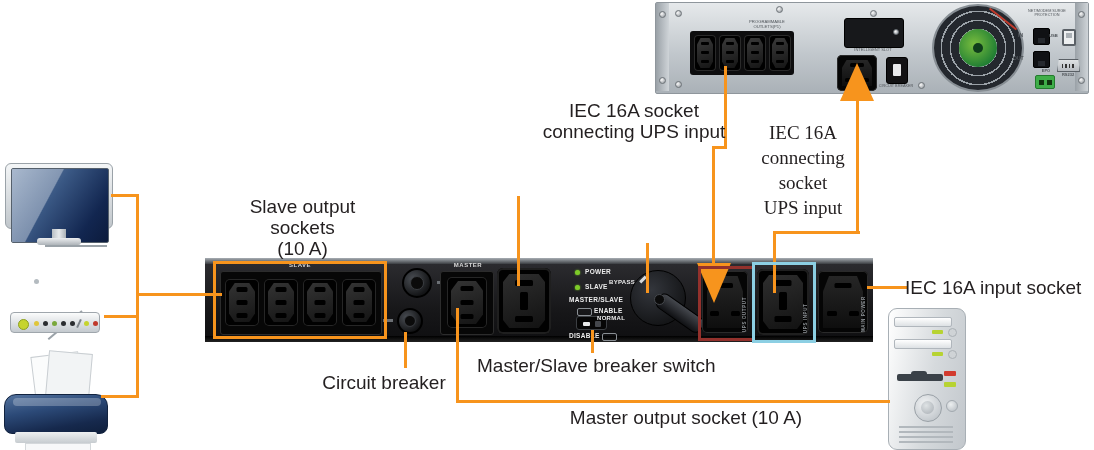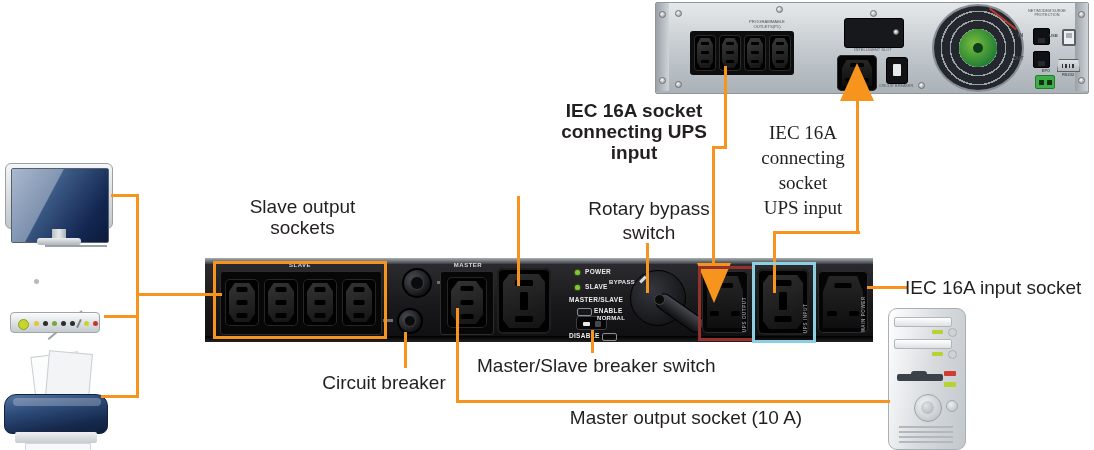--- a/index.html
+++ b/index.html
@@ -381,7 +381,7 @@
     <div>Rotary bypass</div>
       <div>switch</div>
   </div>
-  <div class="lbl" style="left:538px;top:100px;width:192px;font-weight:bold;">
+  <div class="lbl" style="left:538px;top:100px;width:192px;">
     <div>IEC 16A socket</div>
       <div>connecting UPS input</div>
   </div>

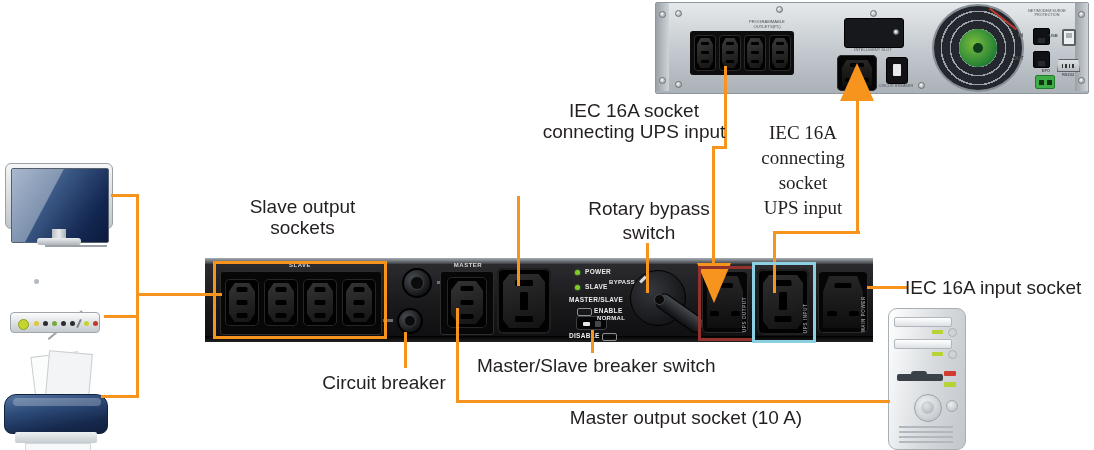--- a/index.html
+++ b/index.html
@@ -377,10 +377,6 @@
   <div class="lbl" style="left:215px;top:196px;width:175px;">
     <div>Slave output sockets</div>
   </div>
-  <div class="lbl" style="left:570px;top:197px;width:158px;line-height:24px;">
-    <div>Rotary bypass</div>
-      <div>switch</div>
-  </div>
   <div class="lbl" style="left:538px;top:100px;width:192px;">
     <div>IEC 16A socket</div>
       <div>connecting UPS input</div>

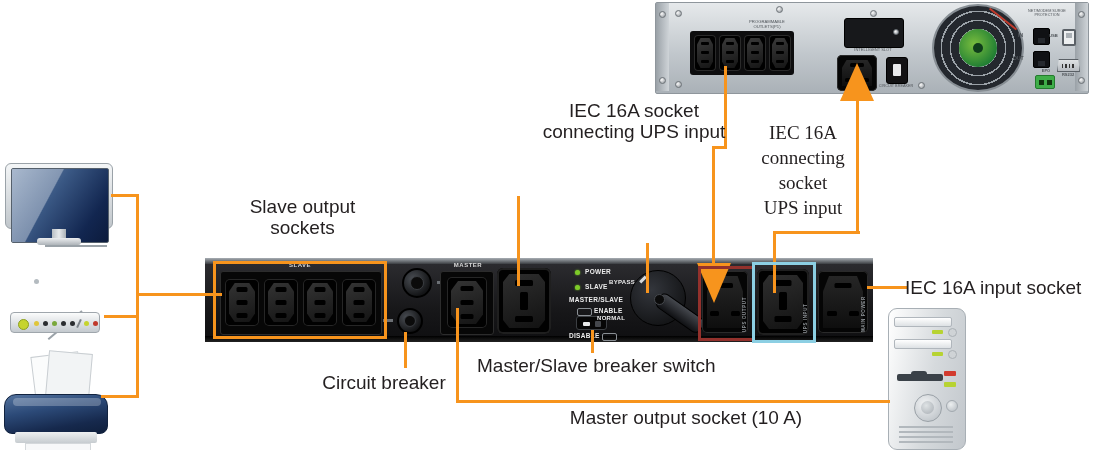--- a/index.html
+++ b/index.html
@@ -376,6 +376,7 @@
 
   <div class="lbl" style="left:215px;top:196px;width:175px;">
     <div>Slave output sockets</div>
+      <div>(10 A)</div>
   </div>
   <div class="lbl" style="left:538px;top:100px;width:192px;">
     <div>IEC 16A socket</div>

